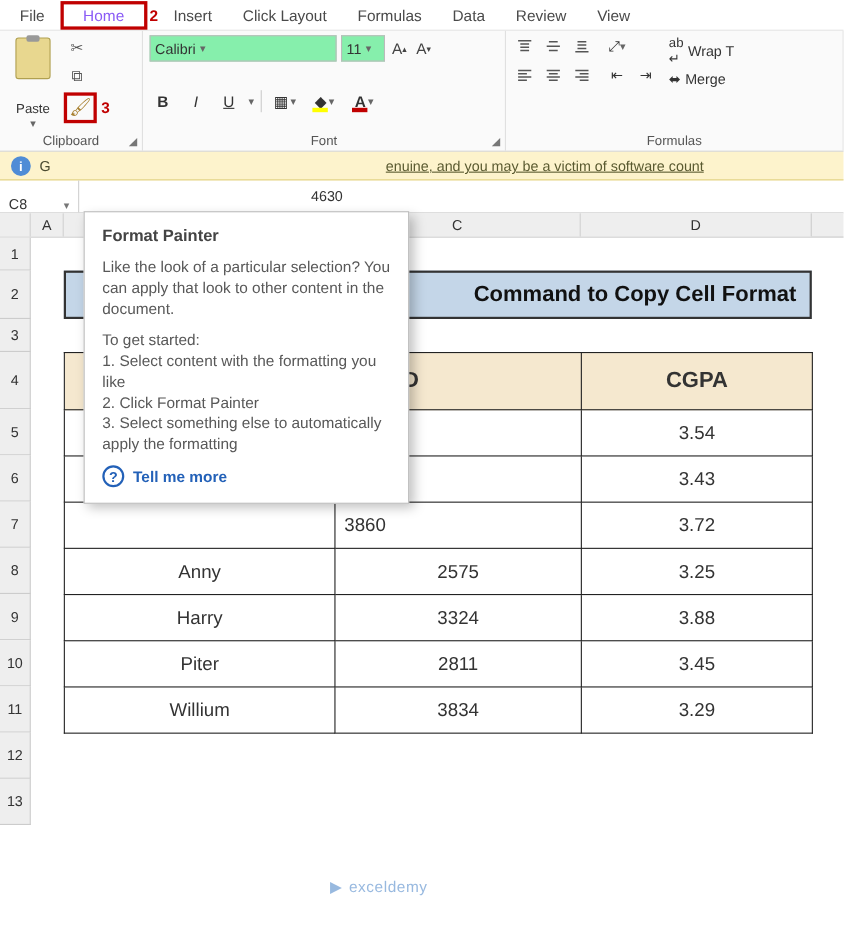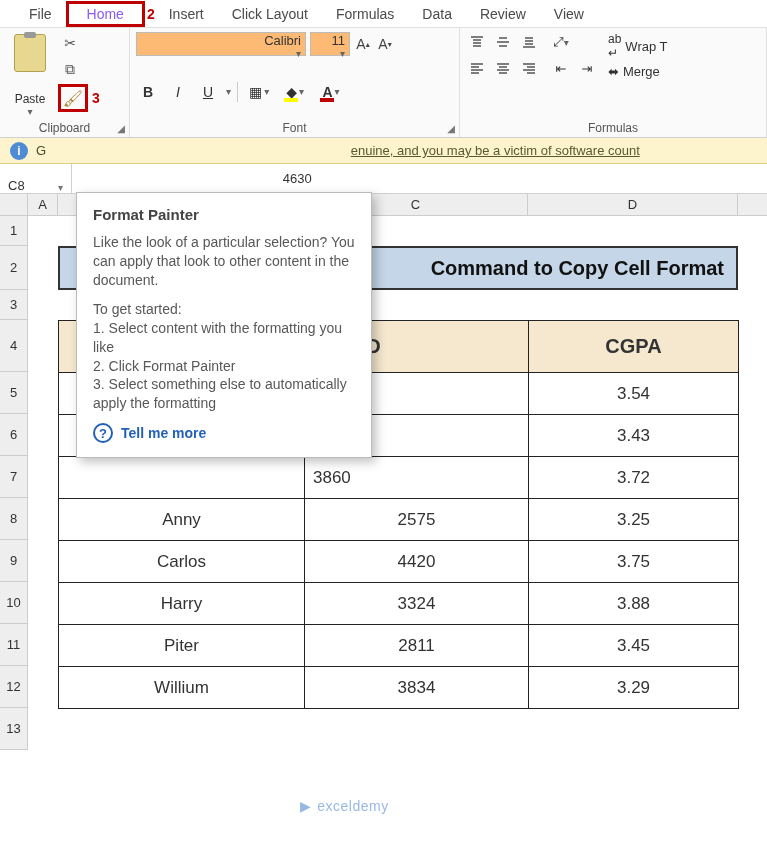--- a/index.html
+++ b/index.html
@@ -20,7 +20,7 @@
     background: #fff;
     border-bottom: 1px solid #e0e0e0;
     height: 28px;
-    padding-left: 15px;
+    padding-left: 4px;
   }
   .tab {
     padding: 4px 14px;

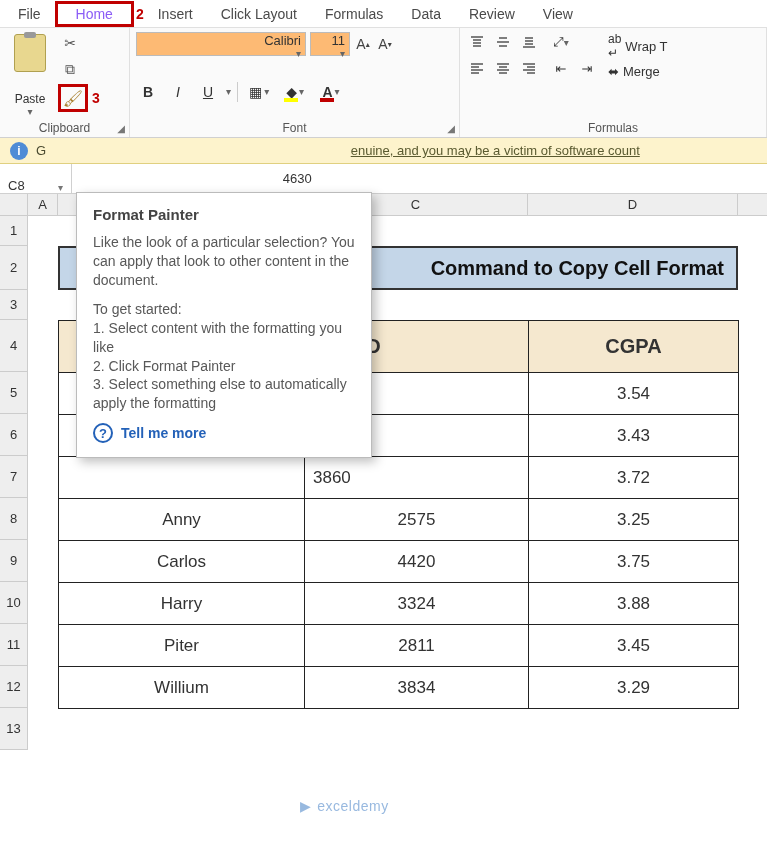--- a/index.html
+++ b/index.html
@@ -97,10 +97,9 @@
   
   .font-top { display: flex; align-items: center; gap: 4px; }
   .combo {
-    background: #fdba74; border: 1px solid #bbb; height: 24px;
-    display: flex; align-items: flex-end; padding: 0 4px;
+    background: #86efac; border: 1px solid #bbb; height: 24px;
+    display: flex; align-items: center; padding: 0 4px;
     font-size: 13px;
-    flex-direction: column;
   }
   .combo .dd { margin-left: 4px; font-size: 10px; color: #666; }
   .combo.font { width: 170px; }

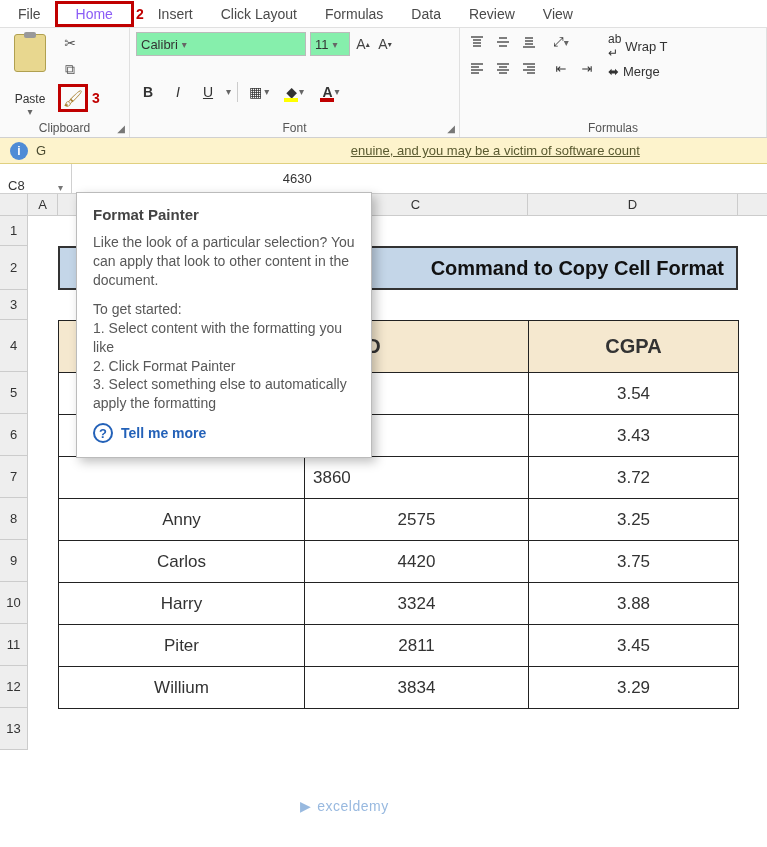--- a/index.html
+++ b/index.html
@@ -482,11 +482,6 @@
         <td class="cD">3.25</td>
       </tr>
       <tr>
-        <td class="cB">Carlos</td>
-        <td class="cC">4420</td>
-        <td class="cD">3.75</td>
-      </tr>
-      <tr>
         <td class="cB">Harry</td>
         <td class="cC">3324</td>
         <td class="cD">3.88</td>

